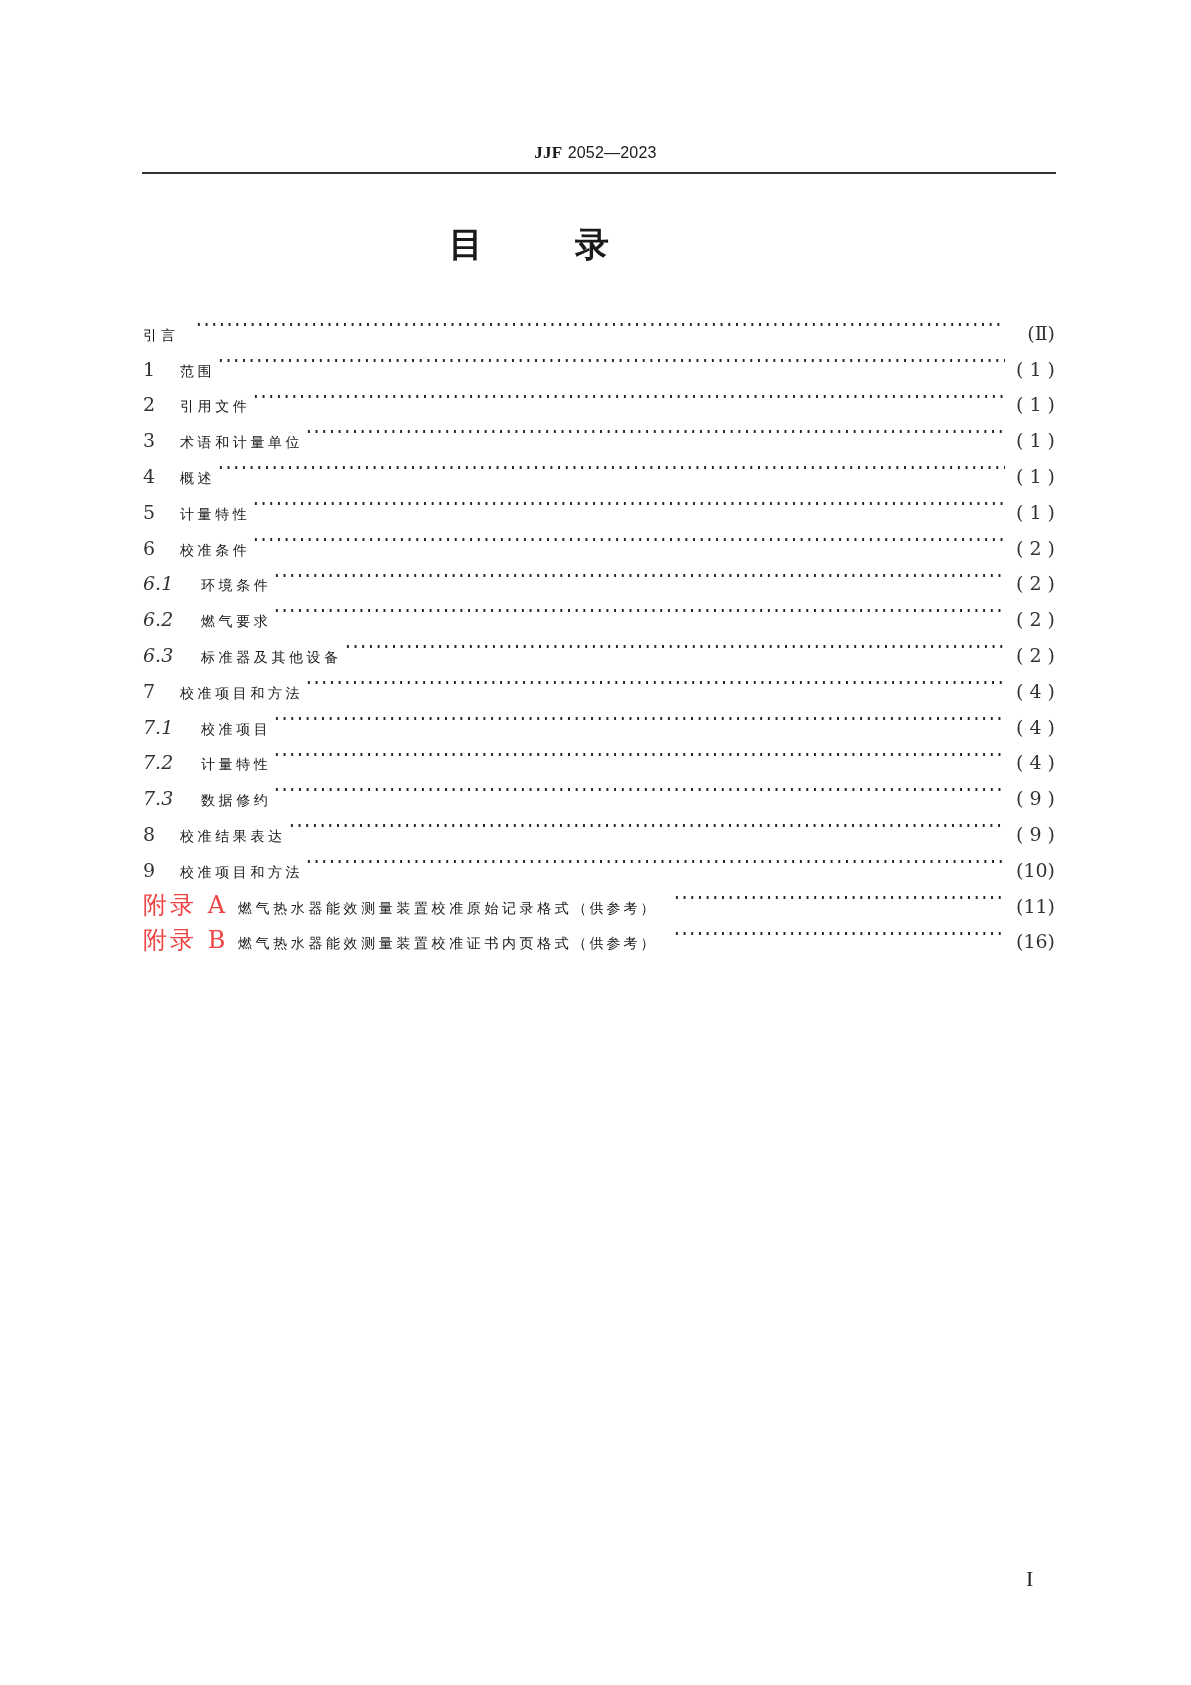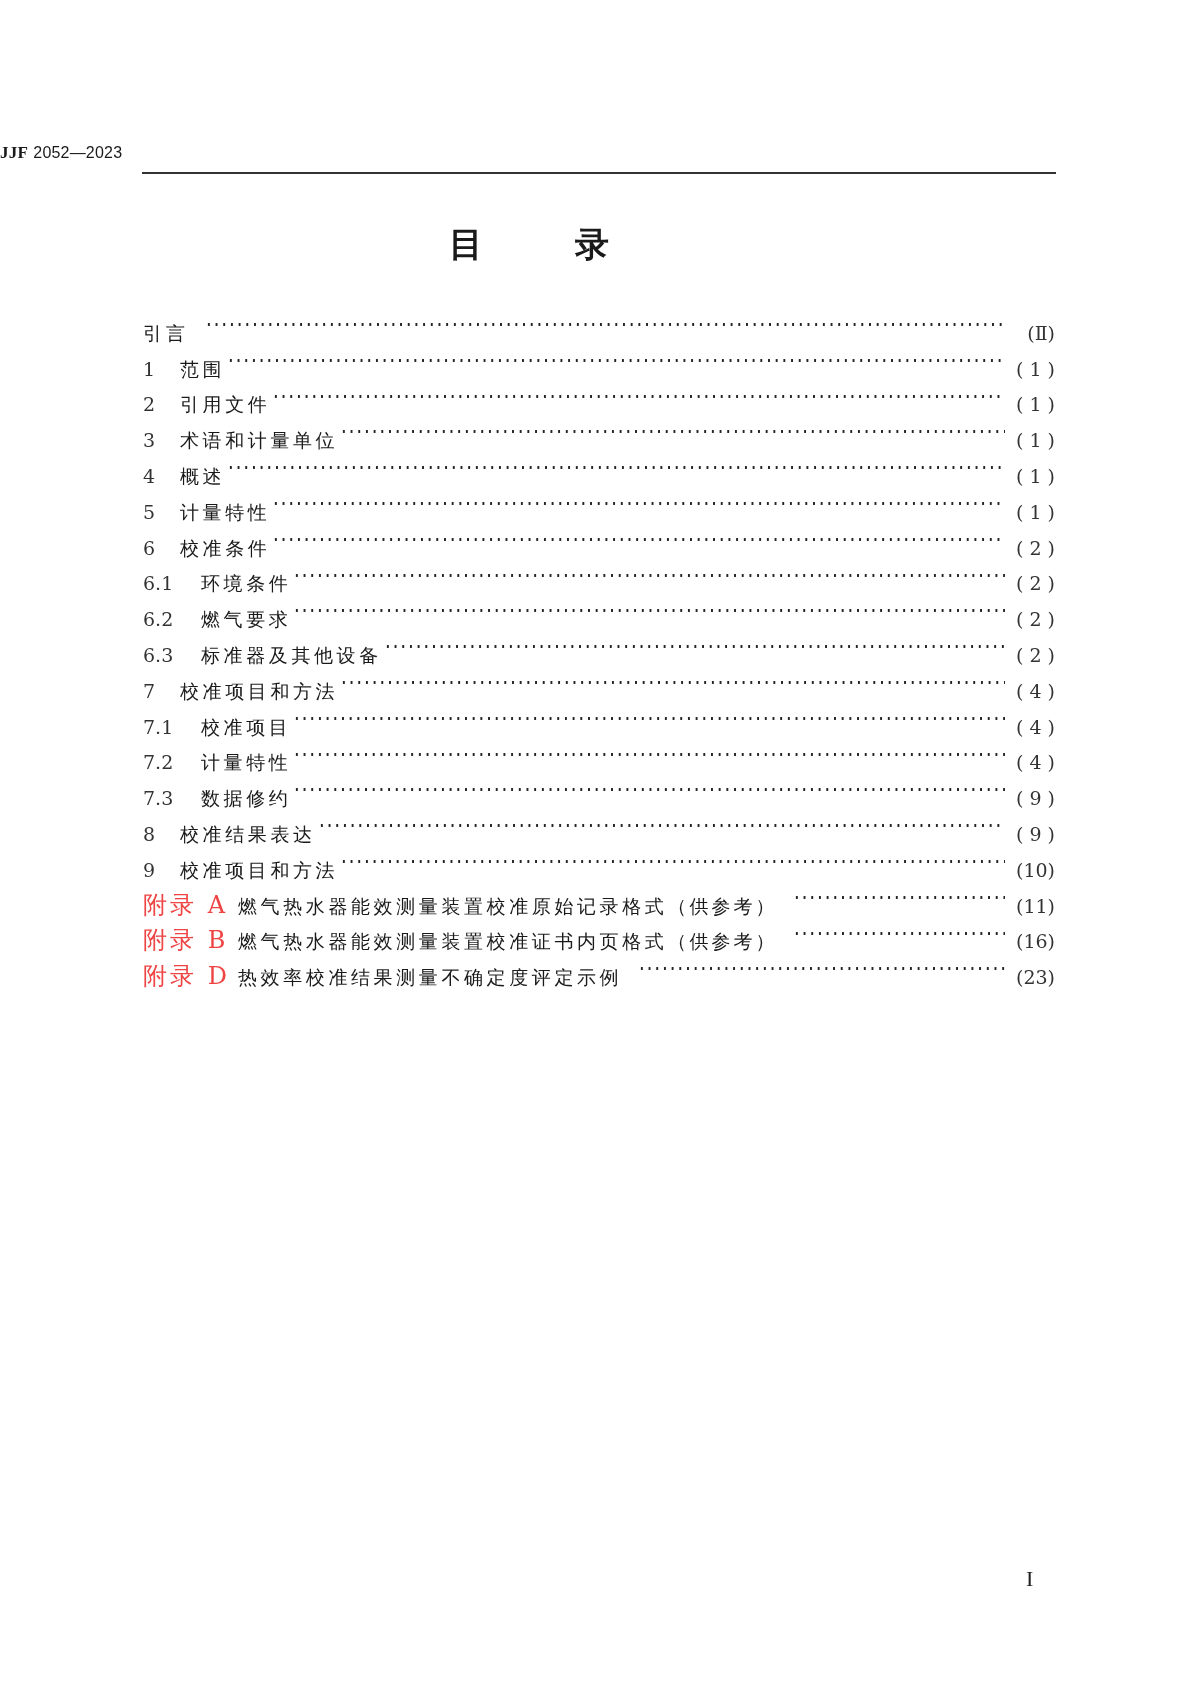--- a/index.html
+++ b/index.html
@@ -20,7 +20,7 @@
       left: 0;
       top: 142px;
       width: 1191px;
-      text-align: left;
+      text-align: center;
       font-size: 16px;
       line-height: 22px;
       letter-spacing: 0.2px;

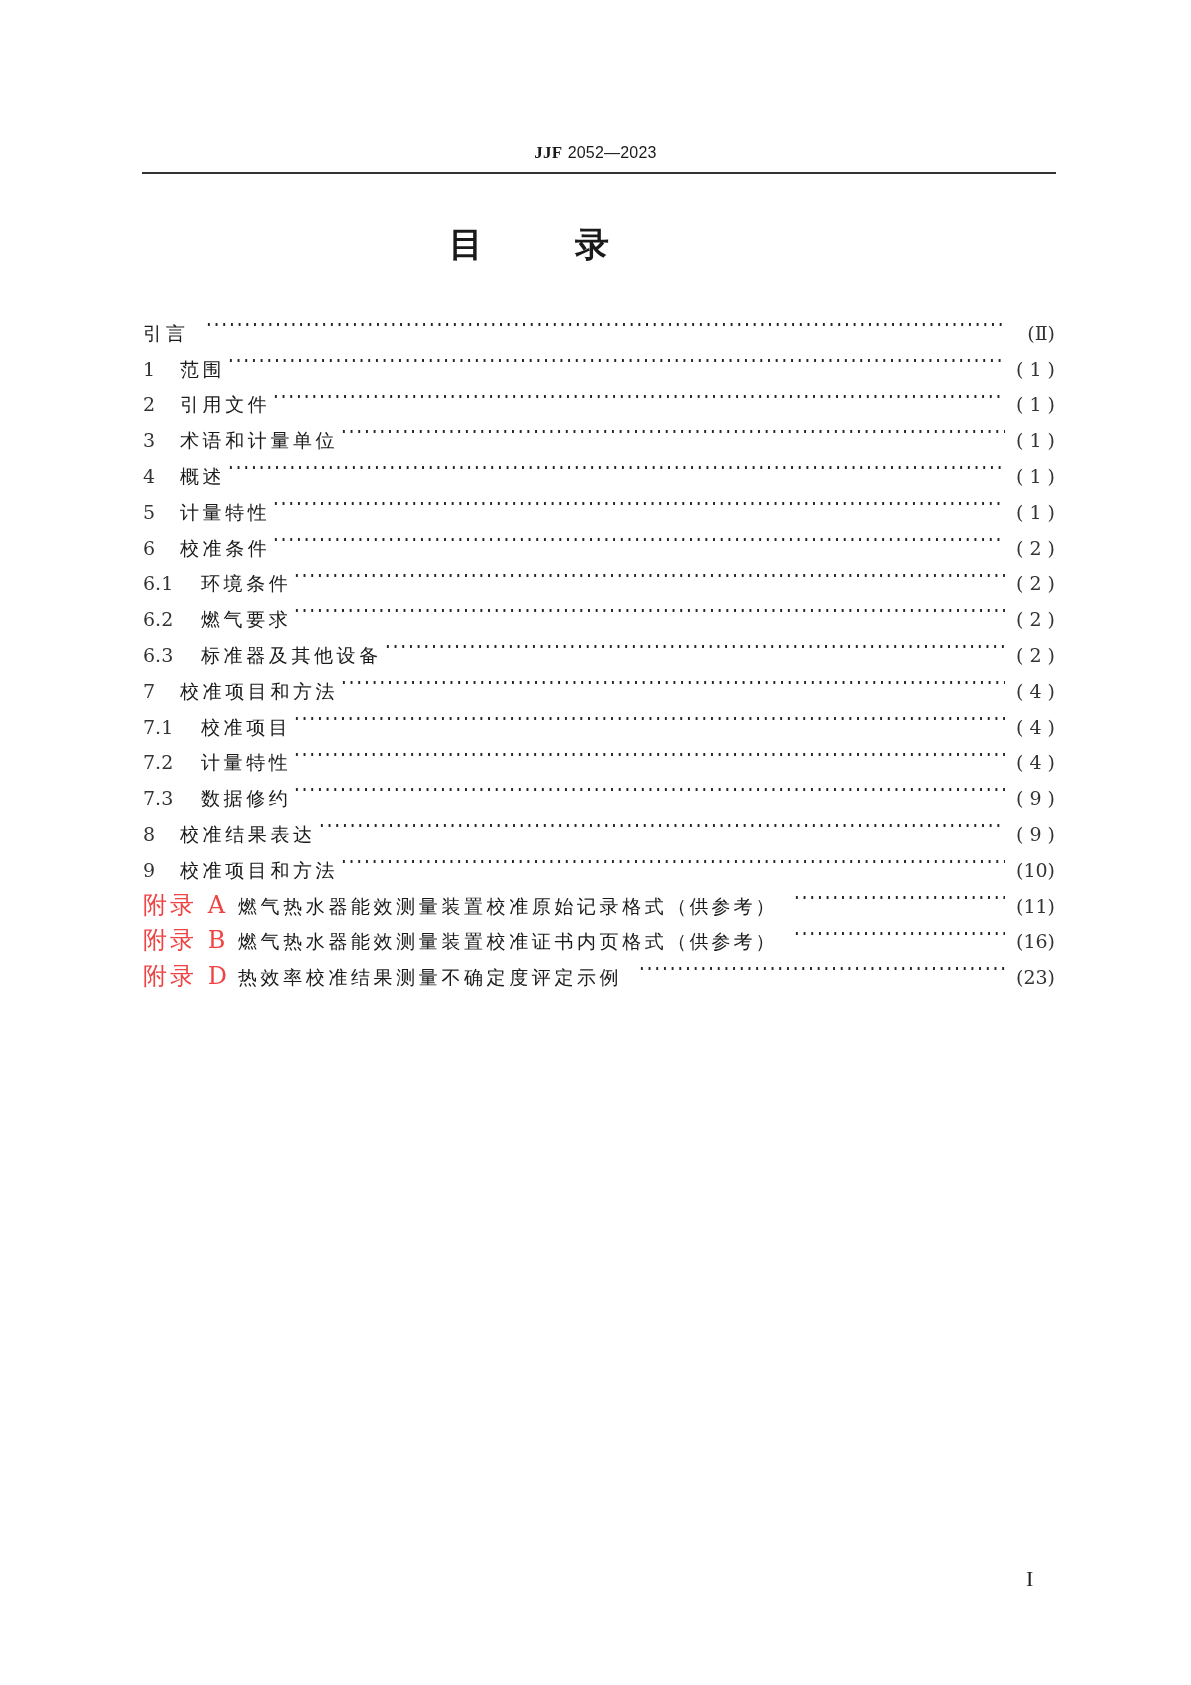--- a/index.html
+++ b/index.html
@@ -90,7 +90,7 @@
     .toc-label {
       letter-spacing: 3.6px;
       font-family: "DejaVu Sans", sans-serif;
-      font-size: 19px;
+      font-size: 14px;
     }
     .toc-label.preface { letter-spacing: 4px; }
     .toc-label .note {

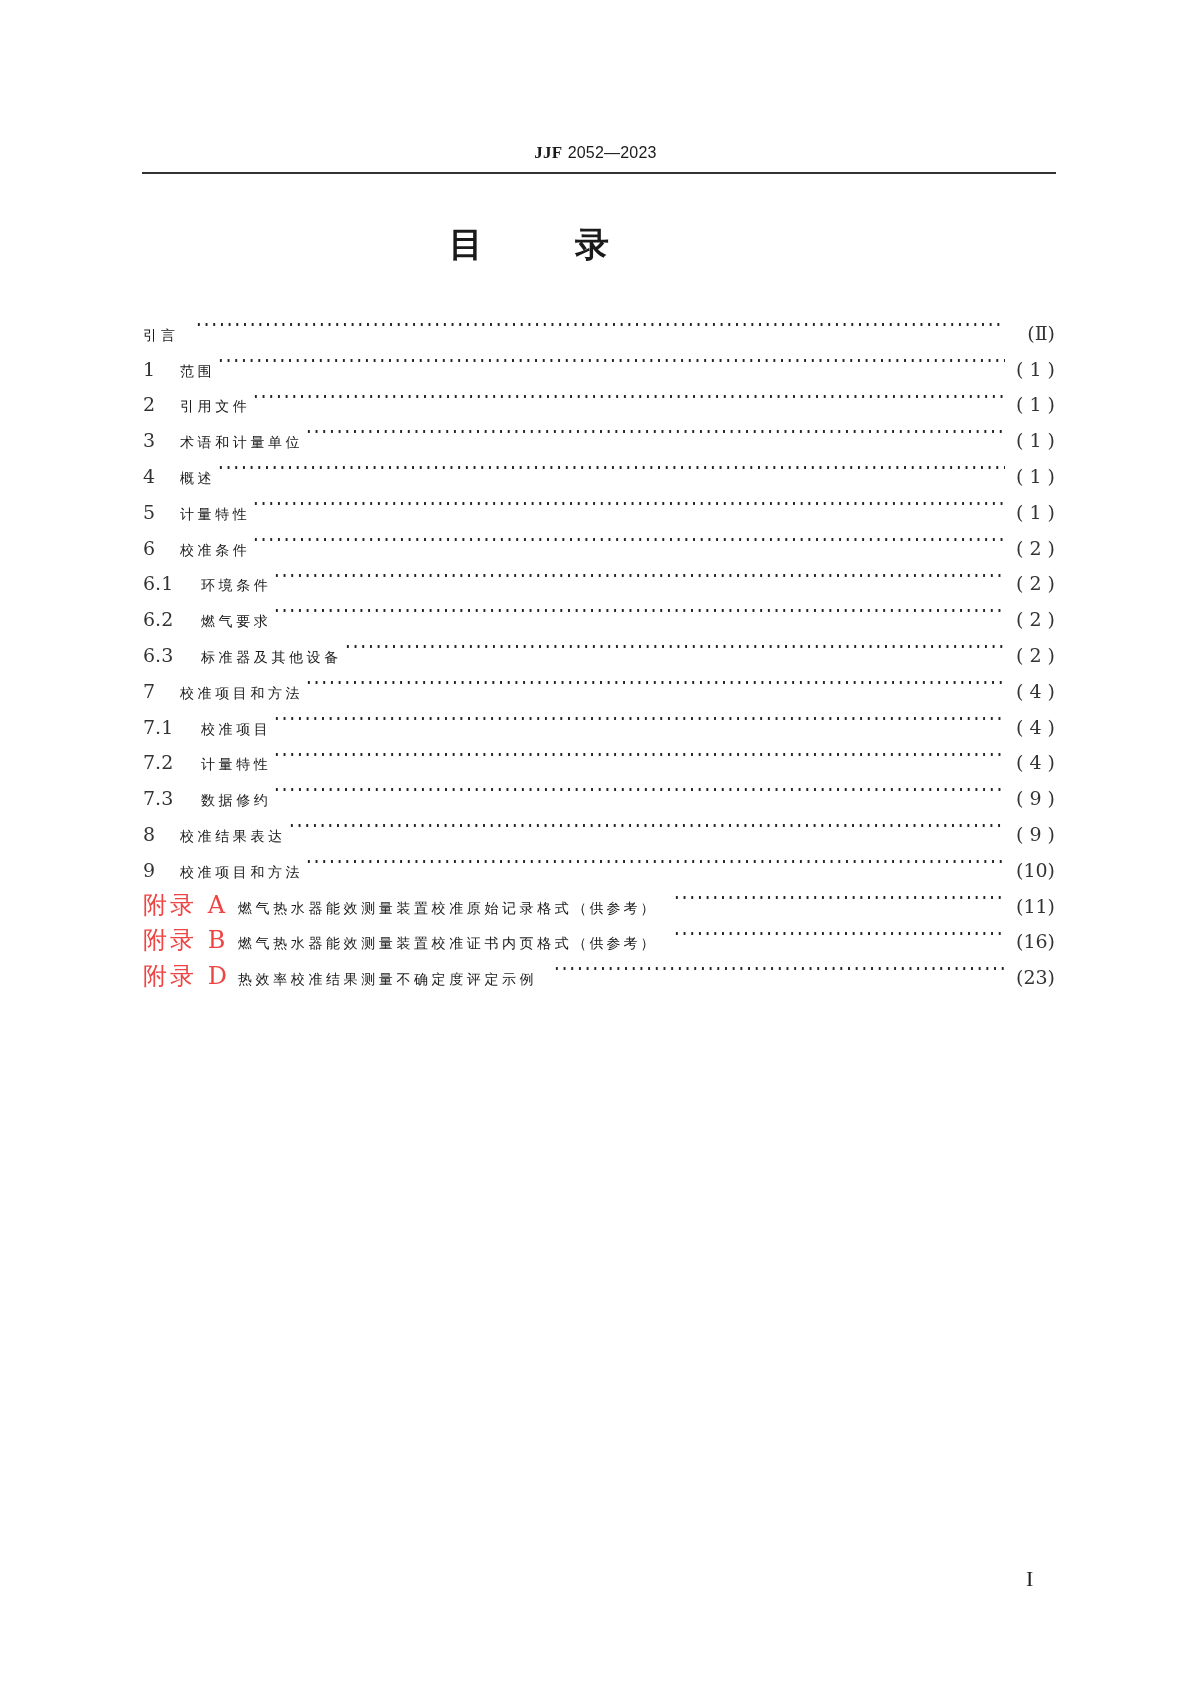--- a/index.html
+++ b/index.html
@@ -85,7 +85,7 @@
       color: #333;
     }
     .toc-num.lvl1 { width: 37px; }
-    .toc-num.lvl2 { width: 58px; }
+    .toc-num.lvl2 { width: 58px; font-style: italic; }
     .toc-num.appx { width: 95px; letter-spacing: 3px; color: #ef4444; font-size: 24px; }
     .toc-label {
       letter-spacing: 3.6px;

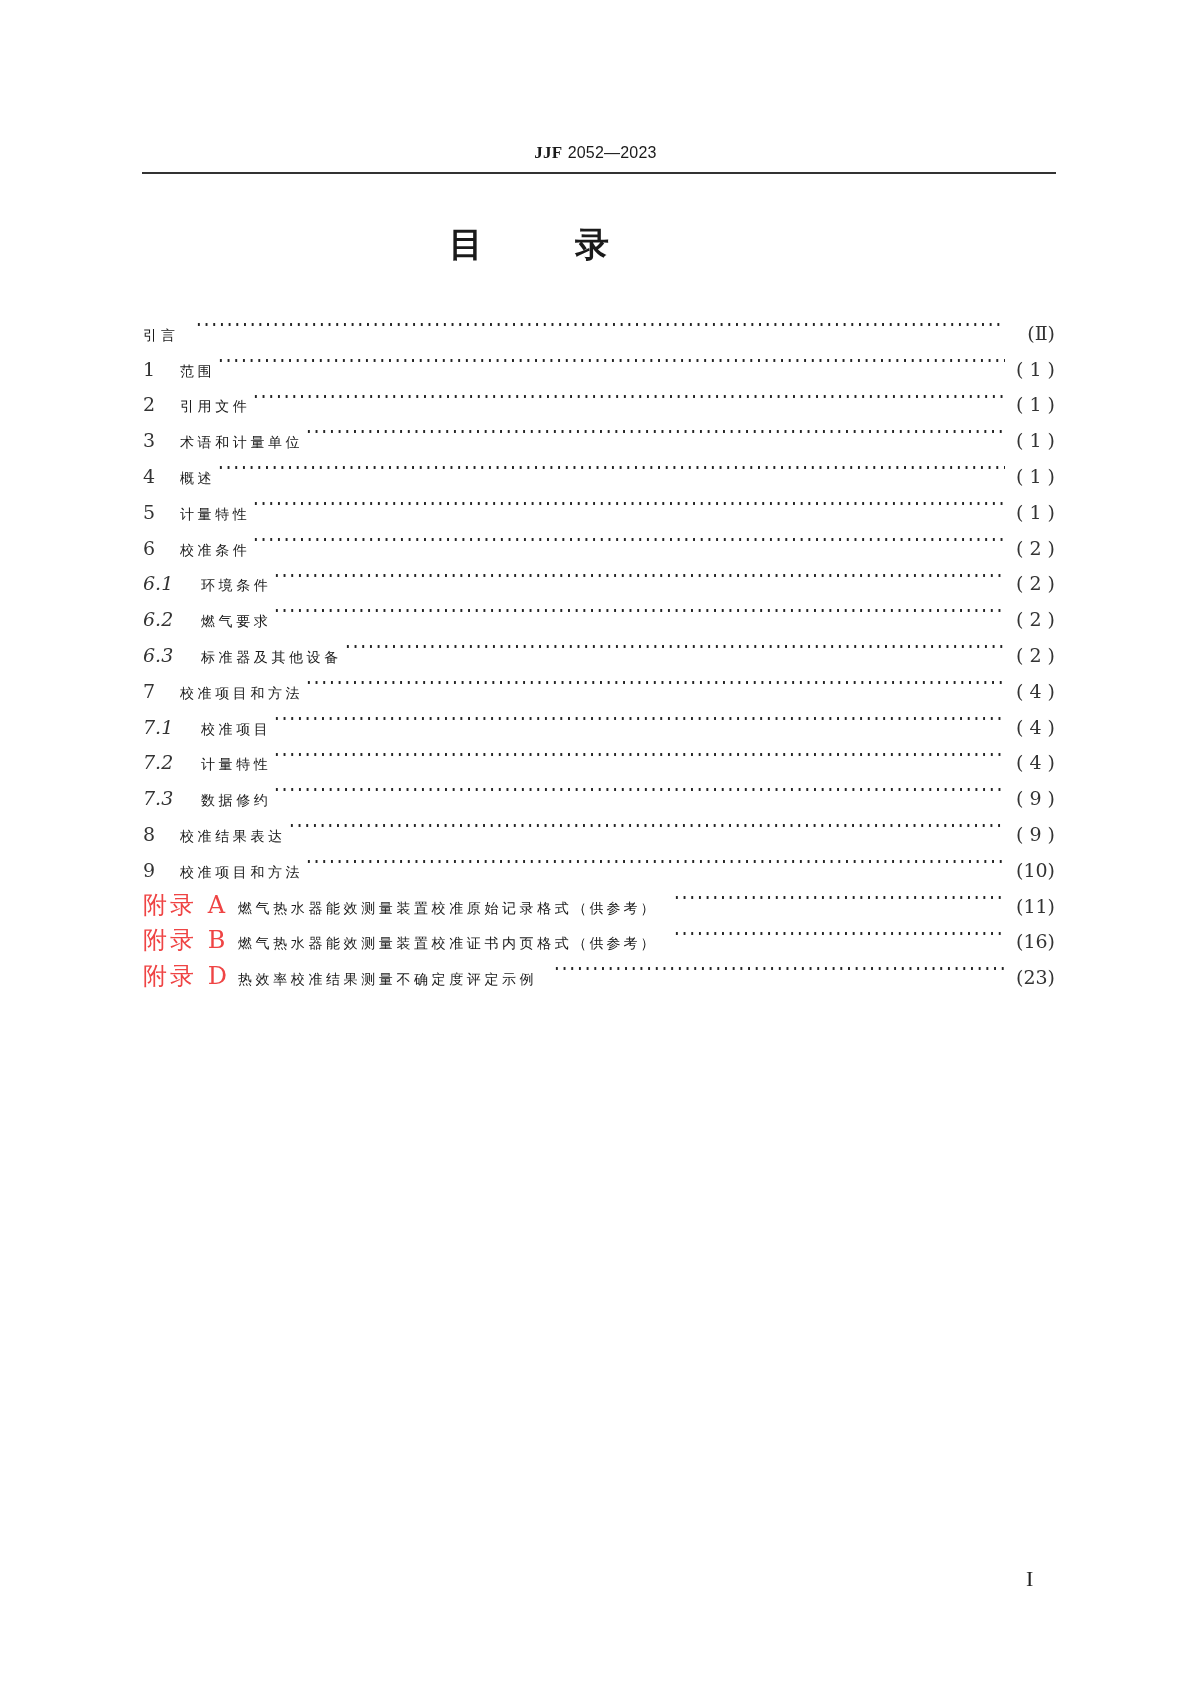--- a/index.html
+++ b/index.html
@@ -254,12 +254,6 @@
     <span class="toc-leader spaced"></span>
     <span class="toc-page">(16)</span>
   </li>
-  <li class="toc-row">
-    <span class="toc-num appx">附录 D</span>
-    <span class="toc-label">热效率校准结果测量不确定度评定示例</span>
-    <span class="toc-leader spaced"></span>
-    <span class="toc-page">(23)</span>
-  </li>
 </ul>
 
 <div class="page-footer">I</div>

